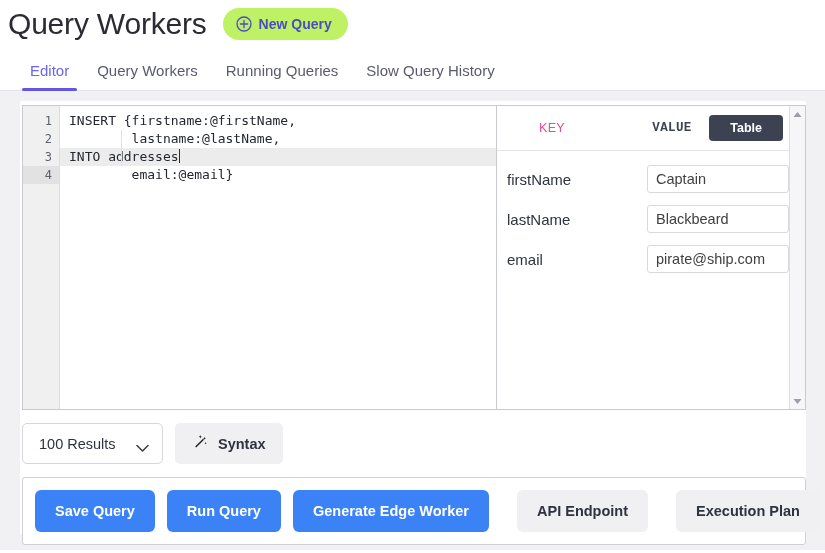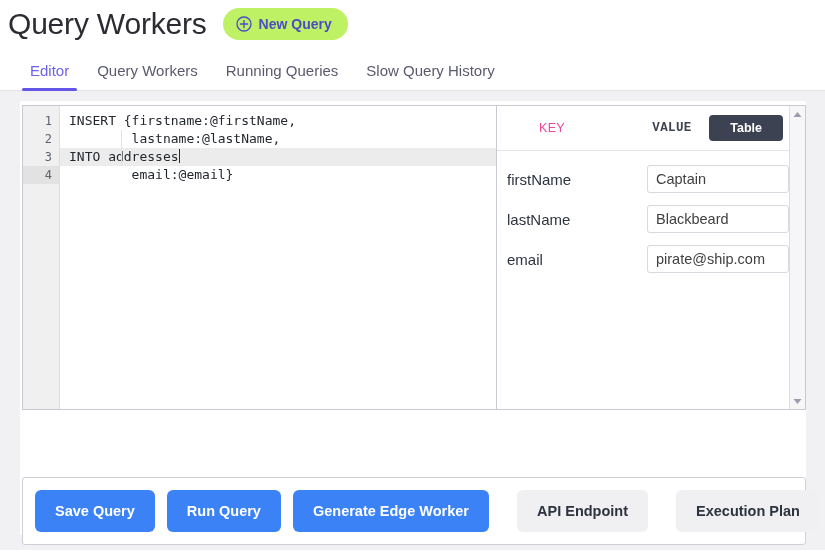--- a/index.html
+++ b/index.html
@@ -381,6 +381,27 @@
         </div>
       </div>
 
+      <div class="toolbar-row">
+        <div class="select-wrap">
+          <span class="sel-label">100 Results</span>
+          <span class="chev">
+            <svg width="13" height="9" viewBox="0 0 13 9">
+                <path d="M1 1.5 L6.5 7 L12 1.5" fill="none" stroke="#3a3a46" stroke-width="1.5" stroke-linecap="round" stroke-linejoin="round"></path>
+              </svg>
+          </span>
+        </div>
+        <button class="syntax-btn">
+          <span>
+            <svg width="17" height="17" viewBox="0 0 17 17">
+              <path d="M4.2 13.6 L12.0 5.8 L11.0 4.8 L3.2 12.6 Z" fill="#1d1d22"></path>
+              <path d="M12.4 5.4 L13.6 4.2 L12.6 3.2 L11.4 4.4 Z" fill="#1d1d22"></path>
+              <path d="M8.3 1.2 l.45 1.15 1.15 .45 -1.15 .45 -.45 1.15 -.45 -1.15 -1.15 -.45 1.15 -.45 Z" fill="#1d1d22"></path>
+              <path d="M13.6 8.0 l.33 .85 .85 .33 -.85 .33 -.33 .85 -.33 -.85 -.85 -.33 .85 -.33 Z" fill="#1d1d22"></path>
+            </svg>
+          </span>
+          <span>Syntax</span>
+        </button>
+      </div>
 
       <div class="actions-box">
         <button class="btn primary">Save Query</button>

